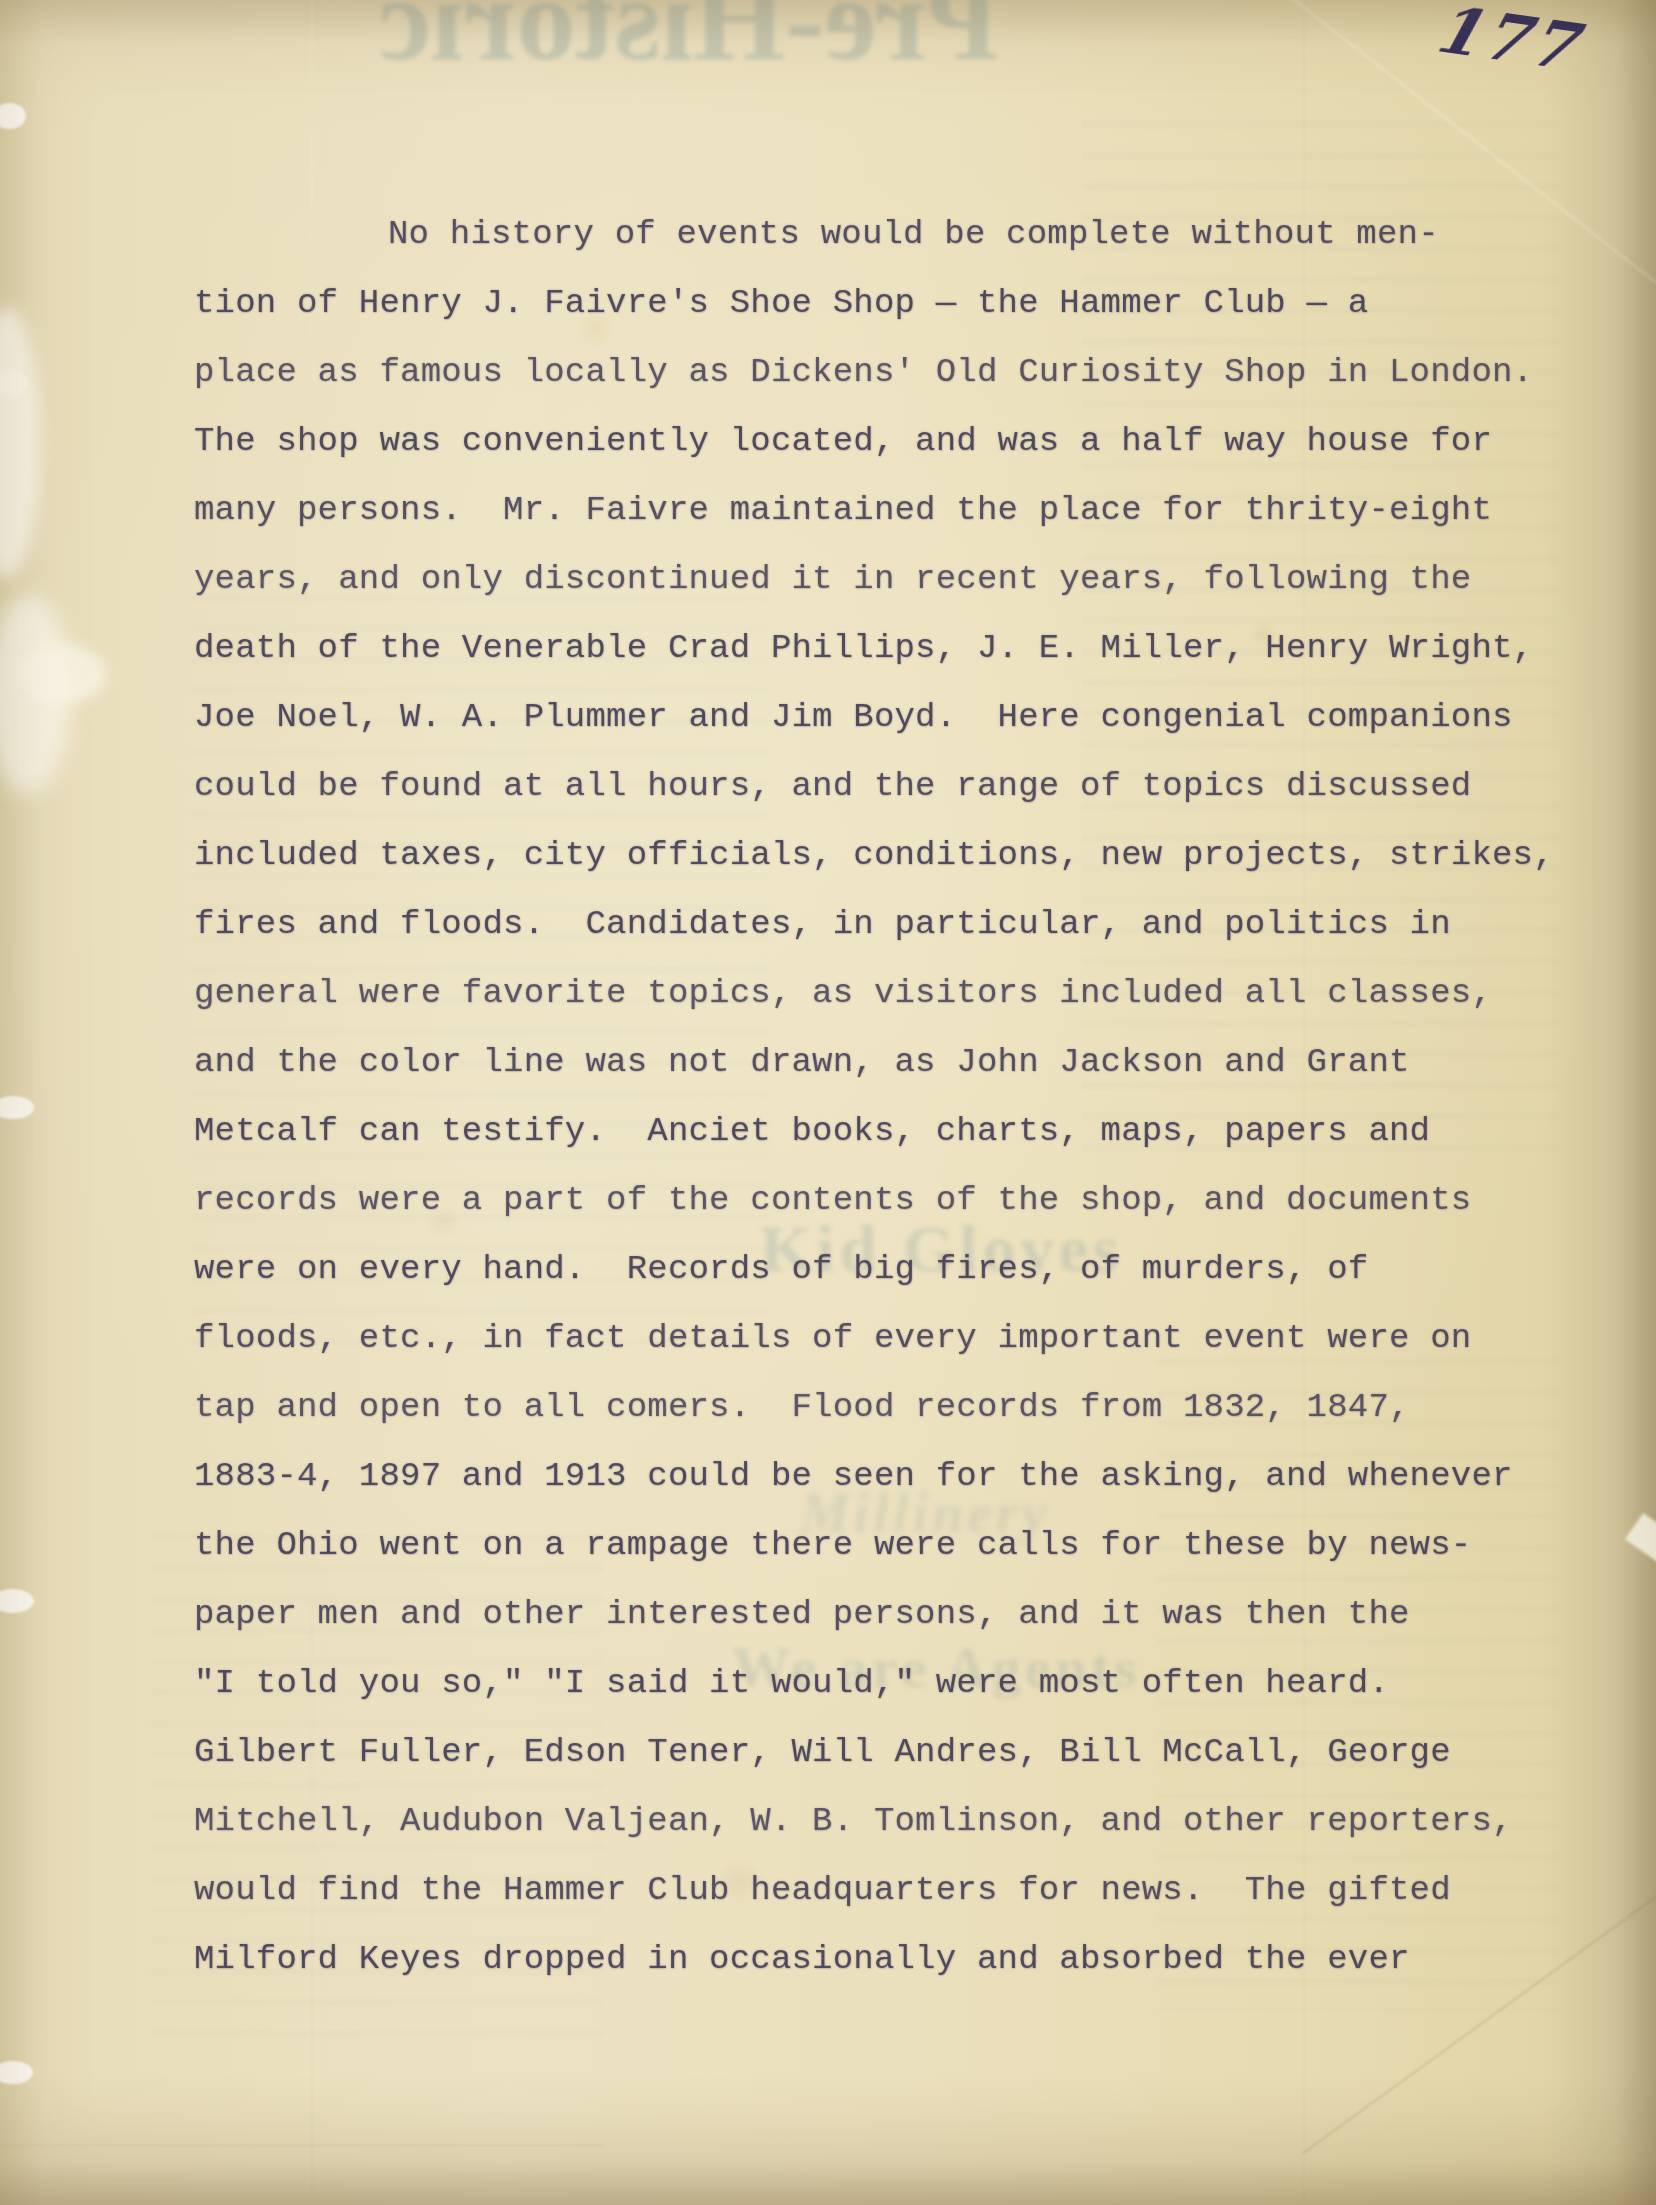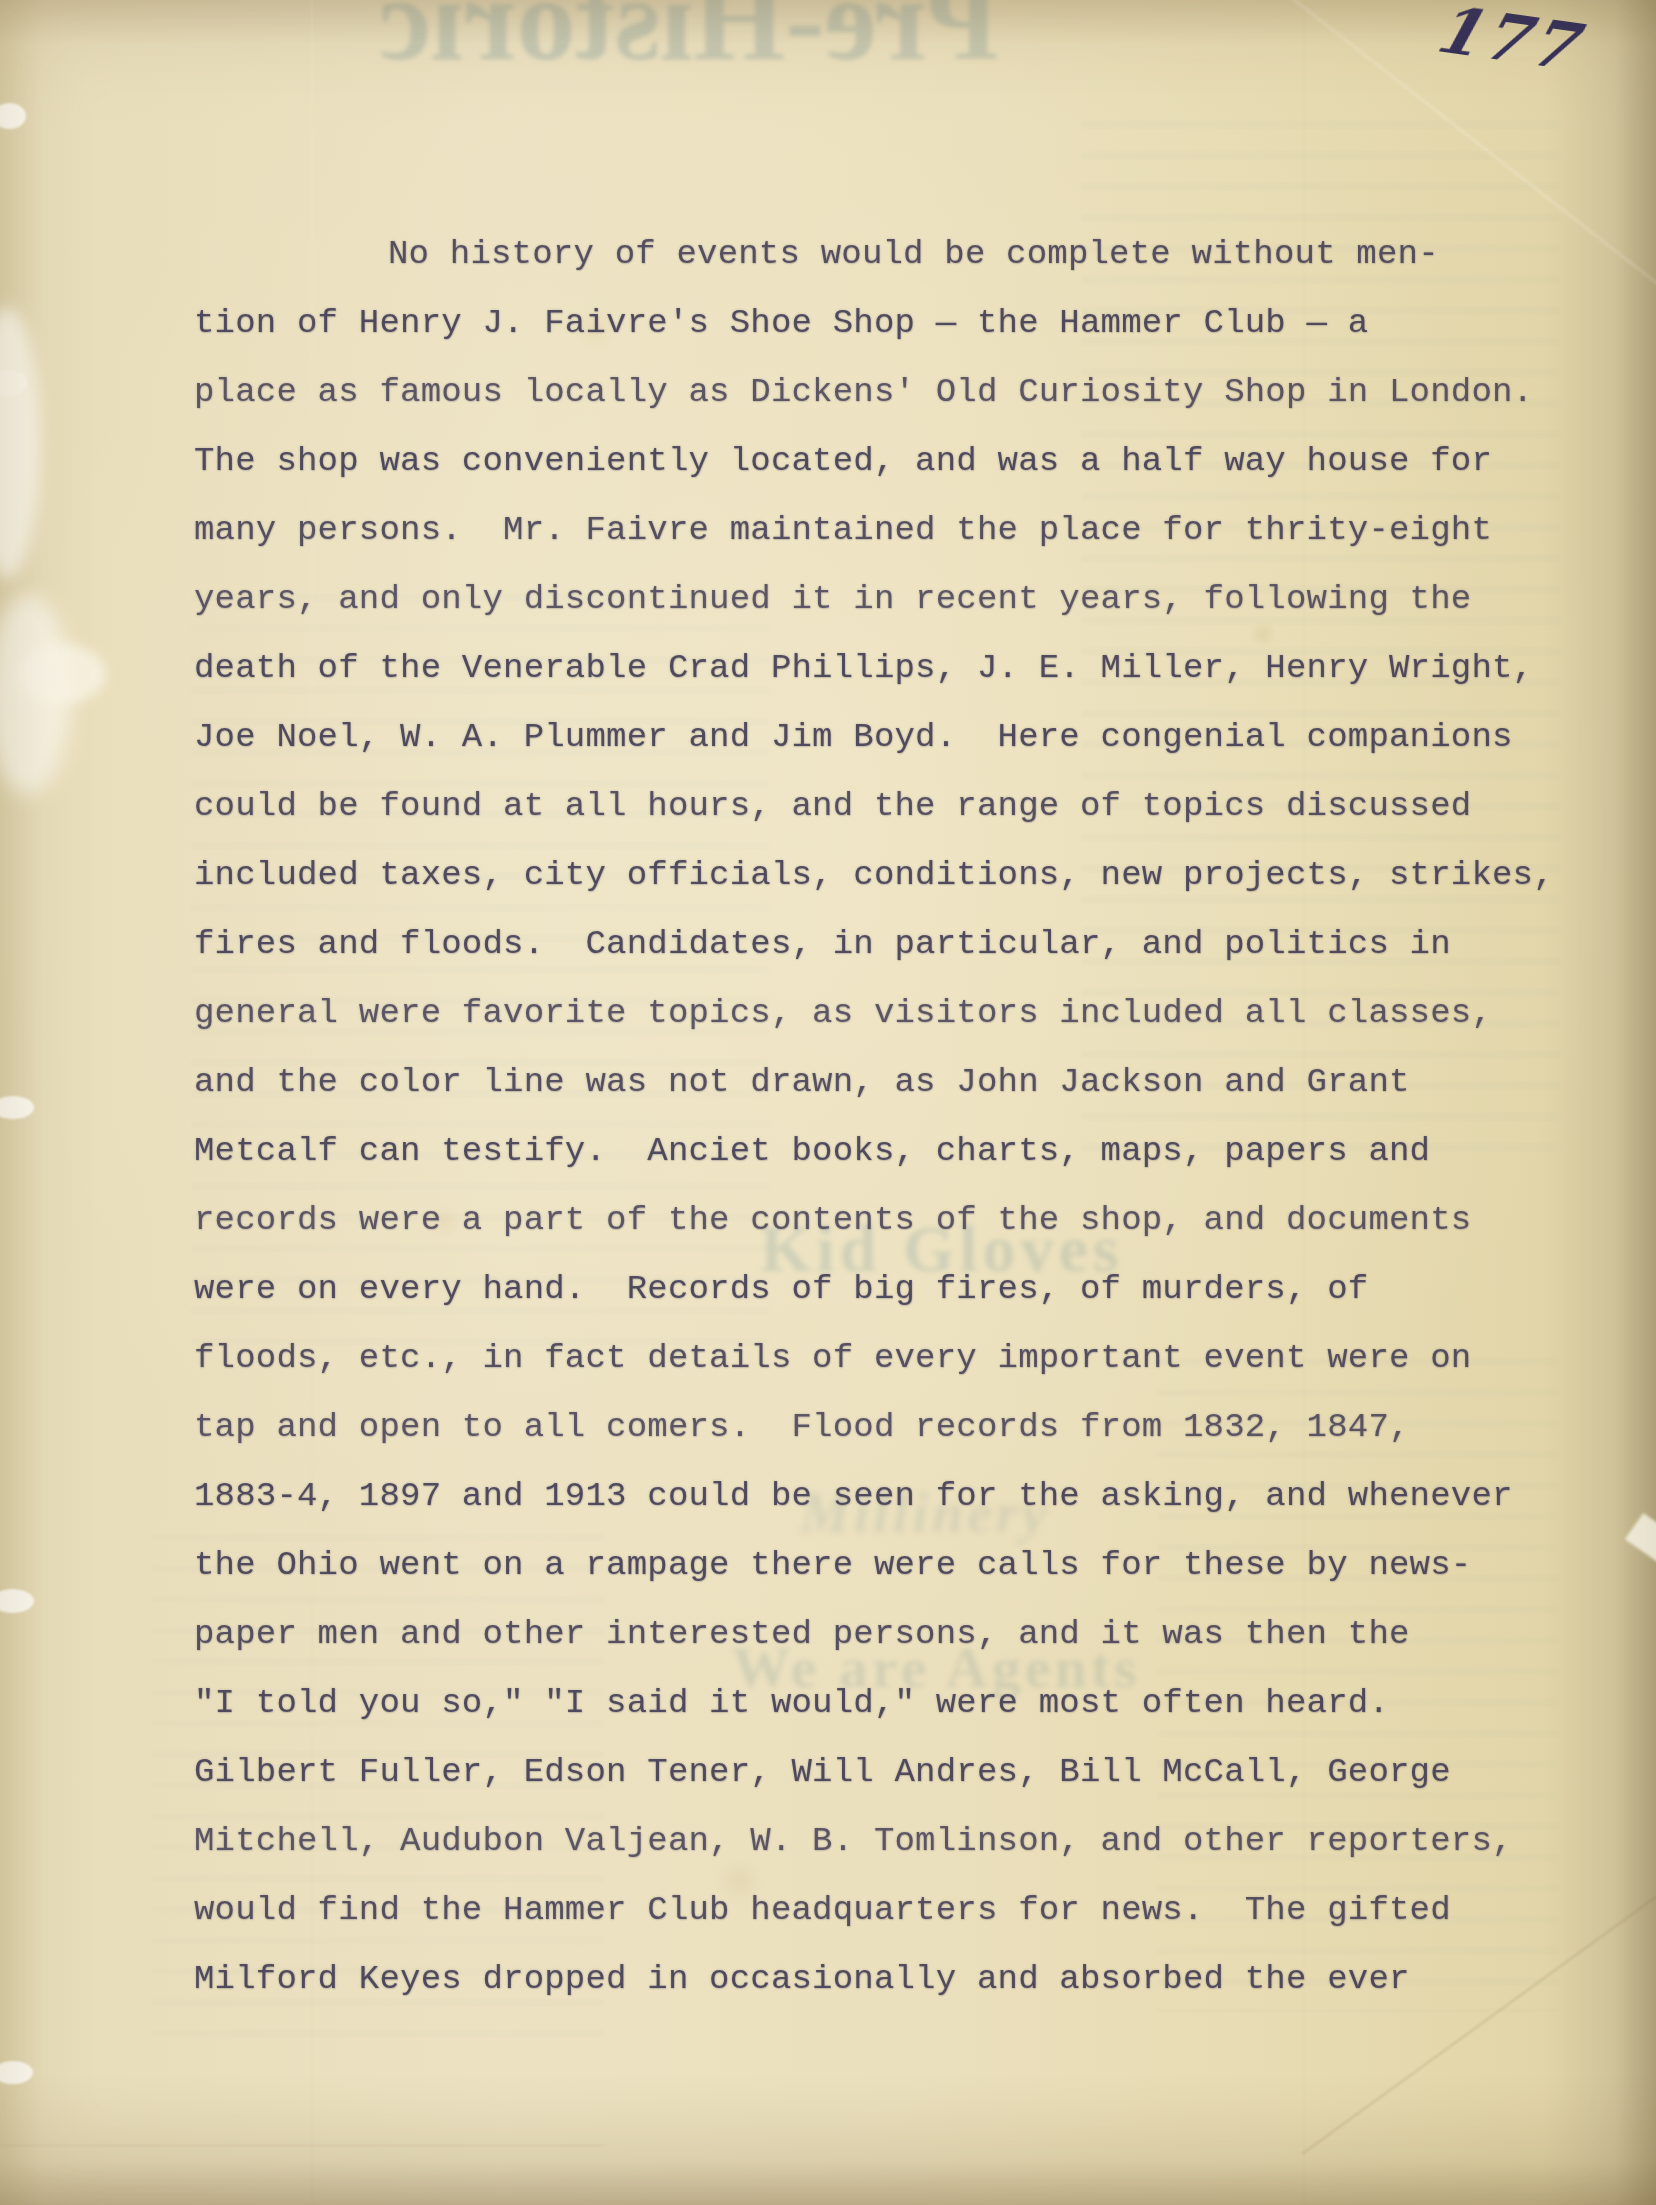--- a/index.html
+++ b/index.html
@@ -23,7 +23,7 @@
 
   
   .typed{
-    position:absolute;left:194px;top:220px;width:1368px;
+    position:absolute;left:194px;top:200px;width:1368px;
     font-family:"Liberation Mono","DejaVu Sans Mono",monospace;
     font-size:34px;line-height:69px;letter-spacing:0.2px;
     color:rgba(62,56,82,0.85);

